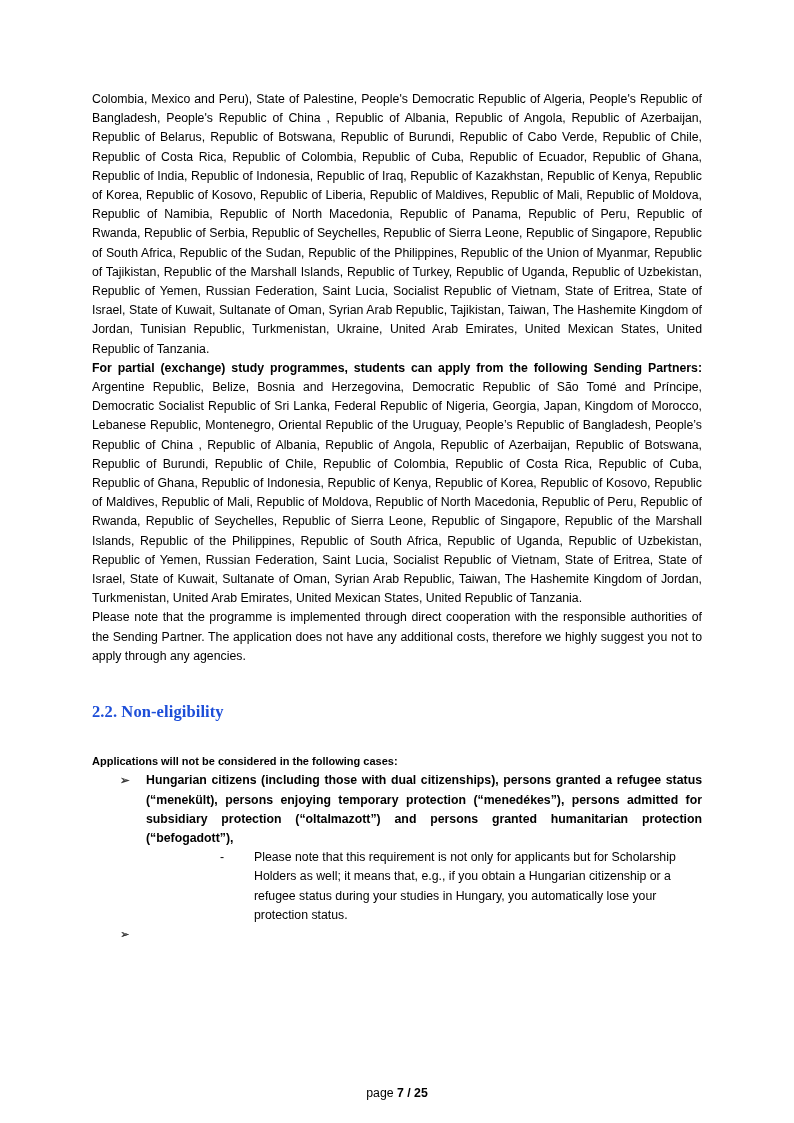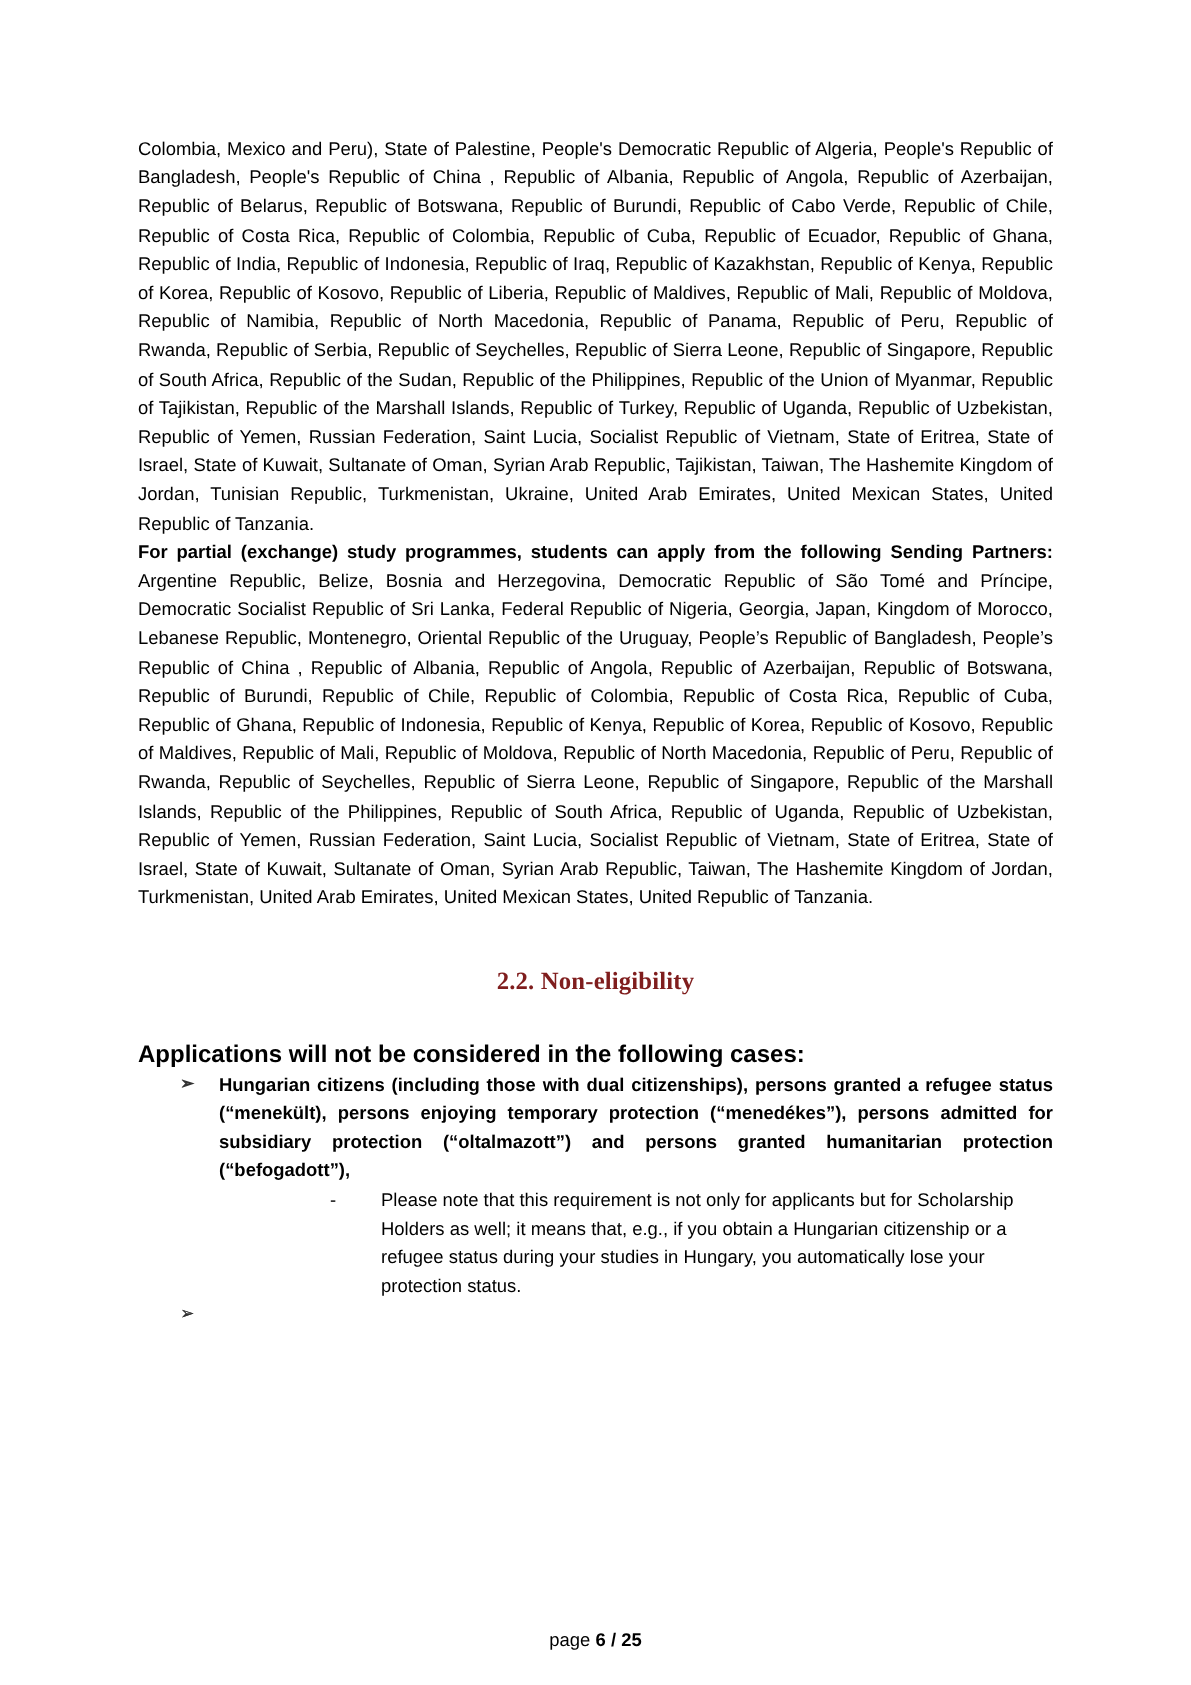--- a/index.html
+++ b/index.html
@@ -132,6 +132,7 @@
 
     <p class="body-text gap-para"><span class="lead-bold">For partial (exchange) study programmes, students can apply from the following Sending Partners:</span><span> Argentine Republic, Belize, Bosnia and Herzegovina, Democratic Republic of São Tomé and Príncipe, Democratic Socialist Republic of Sri Lanka, Federal Republic of Nigeria, Georgia, Japan, Kingdom of Morocco, Lebanese Republic, Montenegro, Oriental Republic of the Uruguay, People’s Republic of Bangladesh,  People’s Republic of China , Republic of Albania, Republic of Angola, Republic of Azerbaijan, Republic of Botswana, Republic of Burundi, Republic of Chile,  Republic of Colombia, Republic of Costa Rica, Republic of Cuba, Republic of Ghana, Republic of Indonesia, Republic of Kenya, Republic of Korea, Republic of Kosovo, Republic of Maldives, Republic of Mali, Republic of Moldova, Republic of North Macedonia, Republic of Peru, Republic of Rwanda, Republic of Seychelles, Republic of Sierra Leone, Republic of Singapore, Republic of the Marshall Islands, Republic of the Philippines, Republic of South Africa, Republic of Uganda, Republic of Uzbekistan, Republic of Yemen, Russian Federation, Saint Lucia, Socialist Republic of Vietnam, State of Eritrea, State of Israel, State of Kuwait, Sultanate of Oman, Syrian Arab Republic, Taiwan, The Hashemite Kingdom of Jordan, Turkmenistan, United Arab Emirates, United Mexican States, United Republic of Tanzania.</span></p>
 
+    <p class="body-text gap-note">Please note that the programme is implemented through direct cooperation with the responsible authorities of the Sending Partner. The application does not have any additional costs, therefore we highly suggest you not to apply through any agencies.</p>
 
     <div class="heading-wrap">
       <h2 class="section-heading">2.2. Non-eligibility</h2>

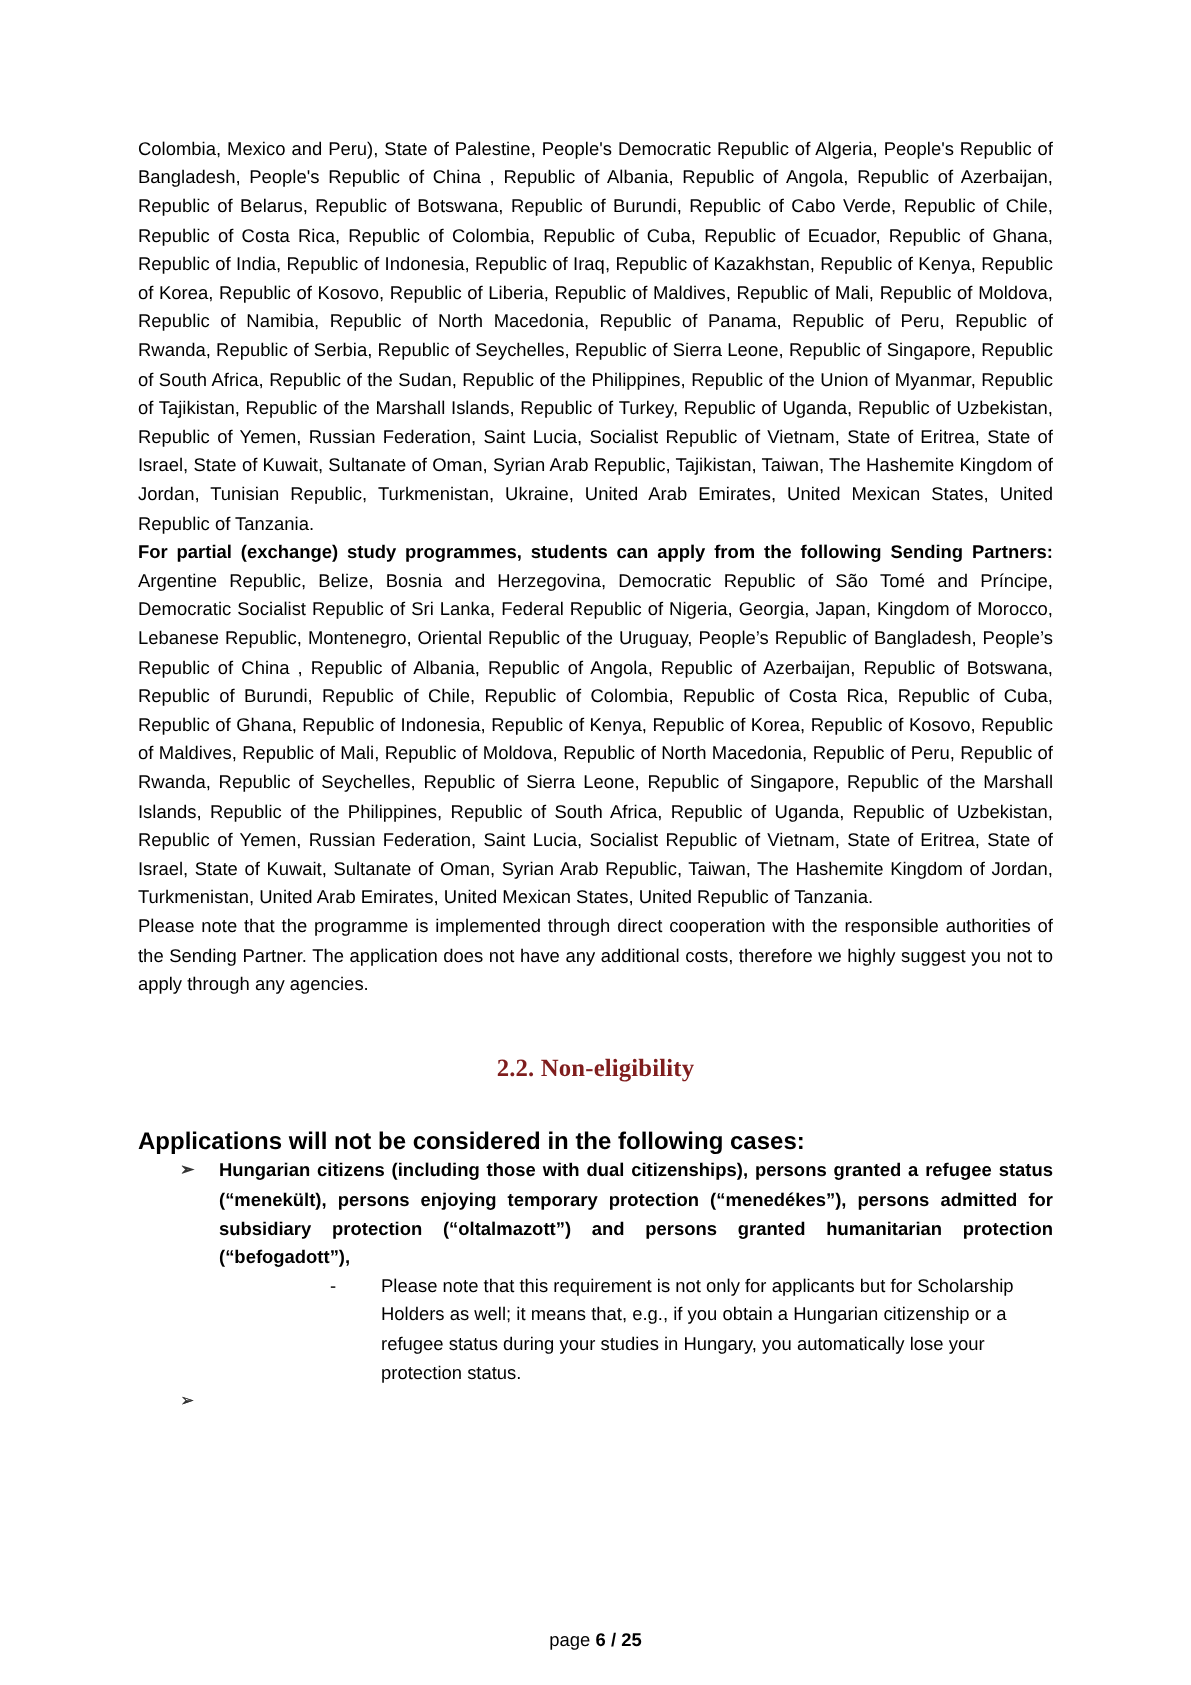--- a/index.html
+++ b/index.html
@@ -46,11 +46,10 @@
     font-family: "Liberation Serif", serif;
     font-size: 16.5px;
     font-weight: bold;
-    color: #7f1d1d;
+    color: #1d4ed8;
     margin: 0;
     padding: 0;
     letter-spacing: 0.1px;
-    text-align: center;
   }
   .heading-wrap {
     margin-top: 36px;

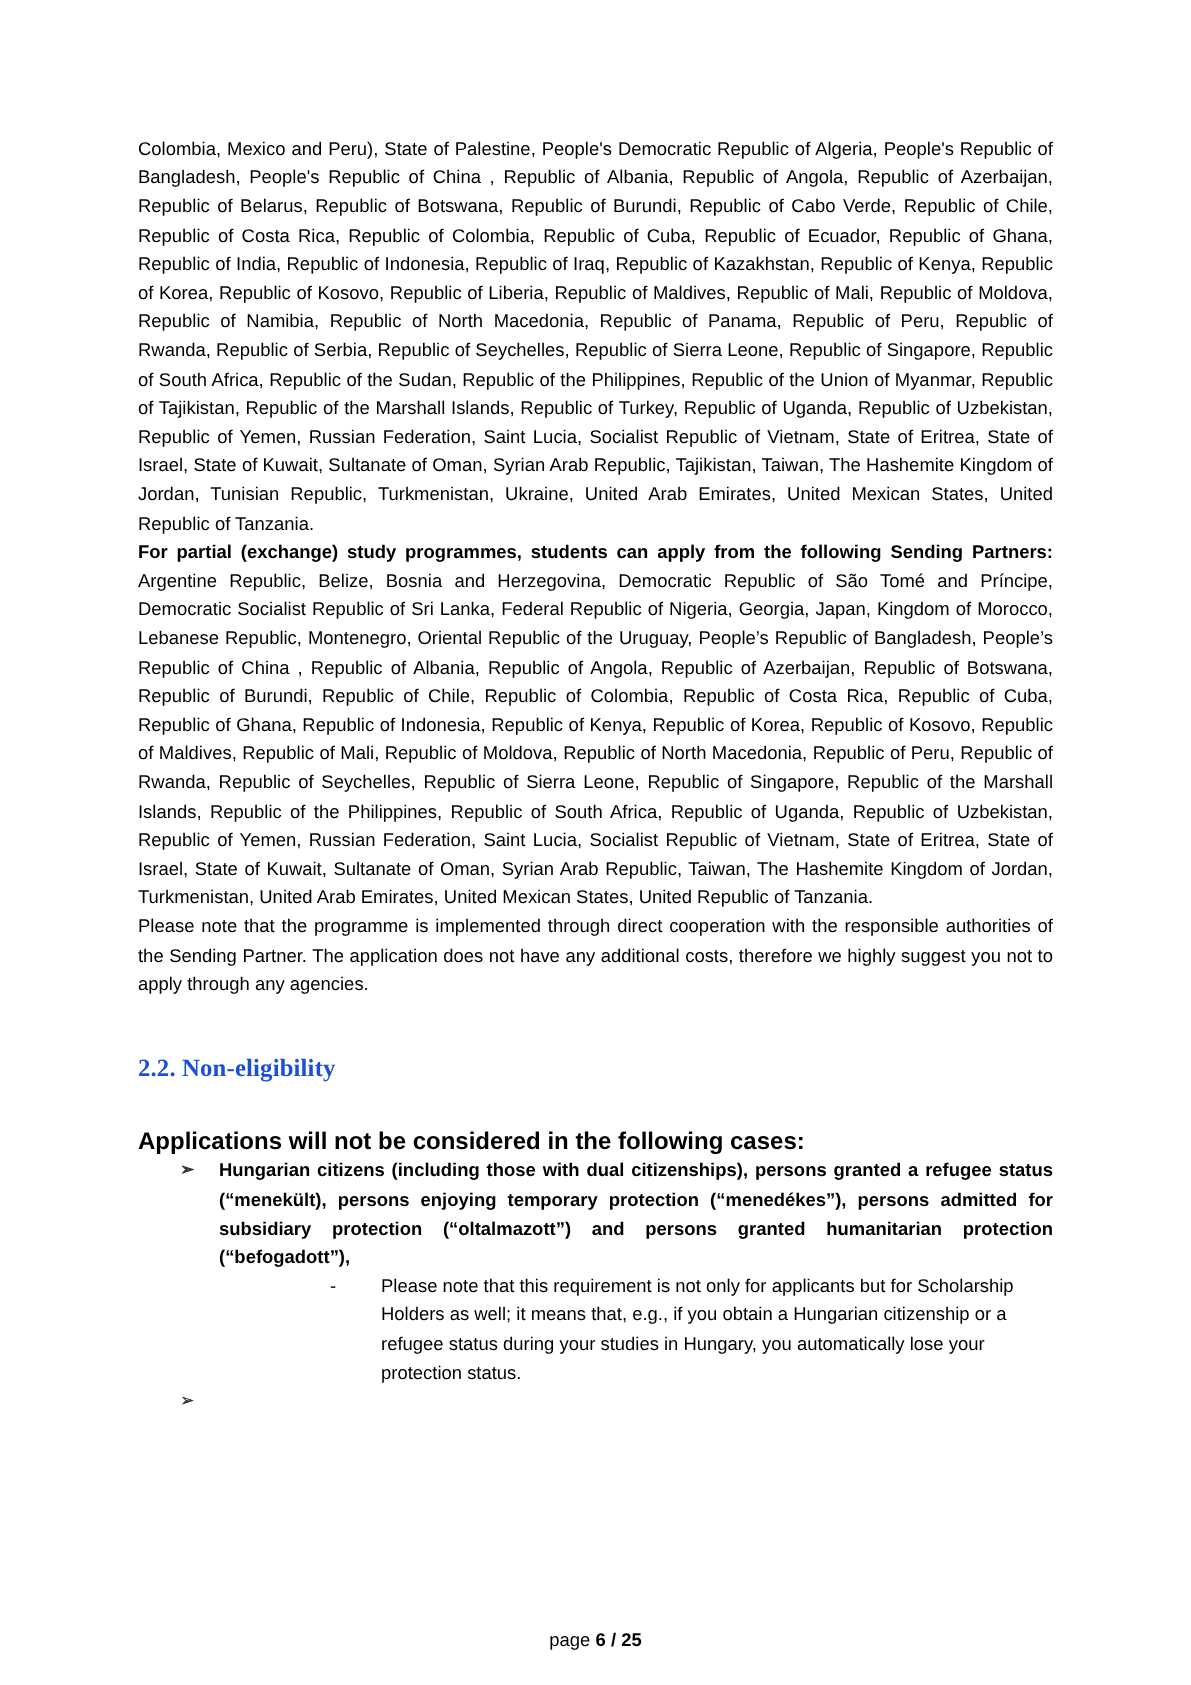--- a/index.html
+++ b/index.html
@@ -56,7 +56,7 @@
   }
   .intro-bold {
     margin-top: 30px;
-    font-size: 16px;
+    font-size: 11px;
     line-height: 19.2px;
     font-weight: bold;
   }

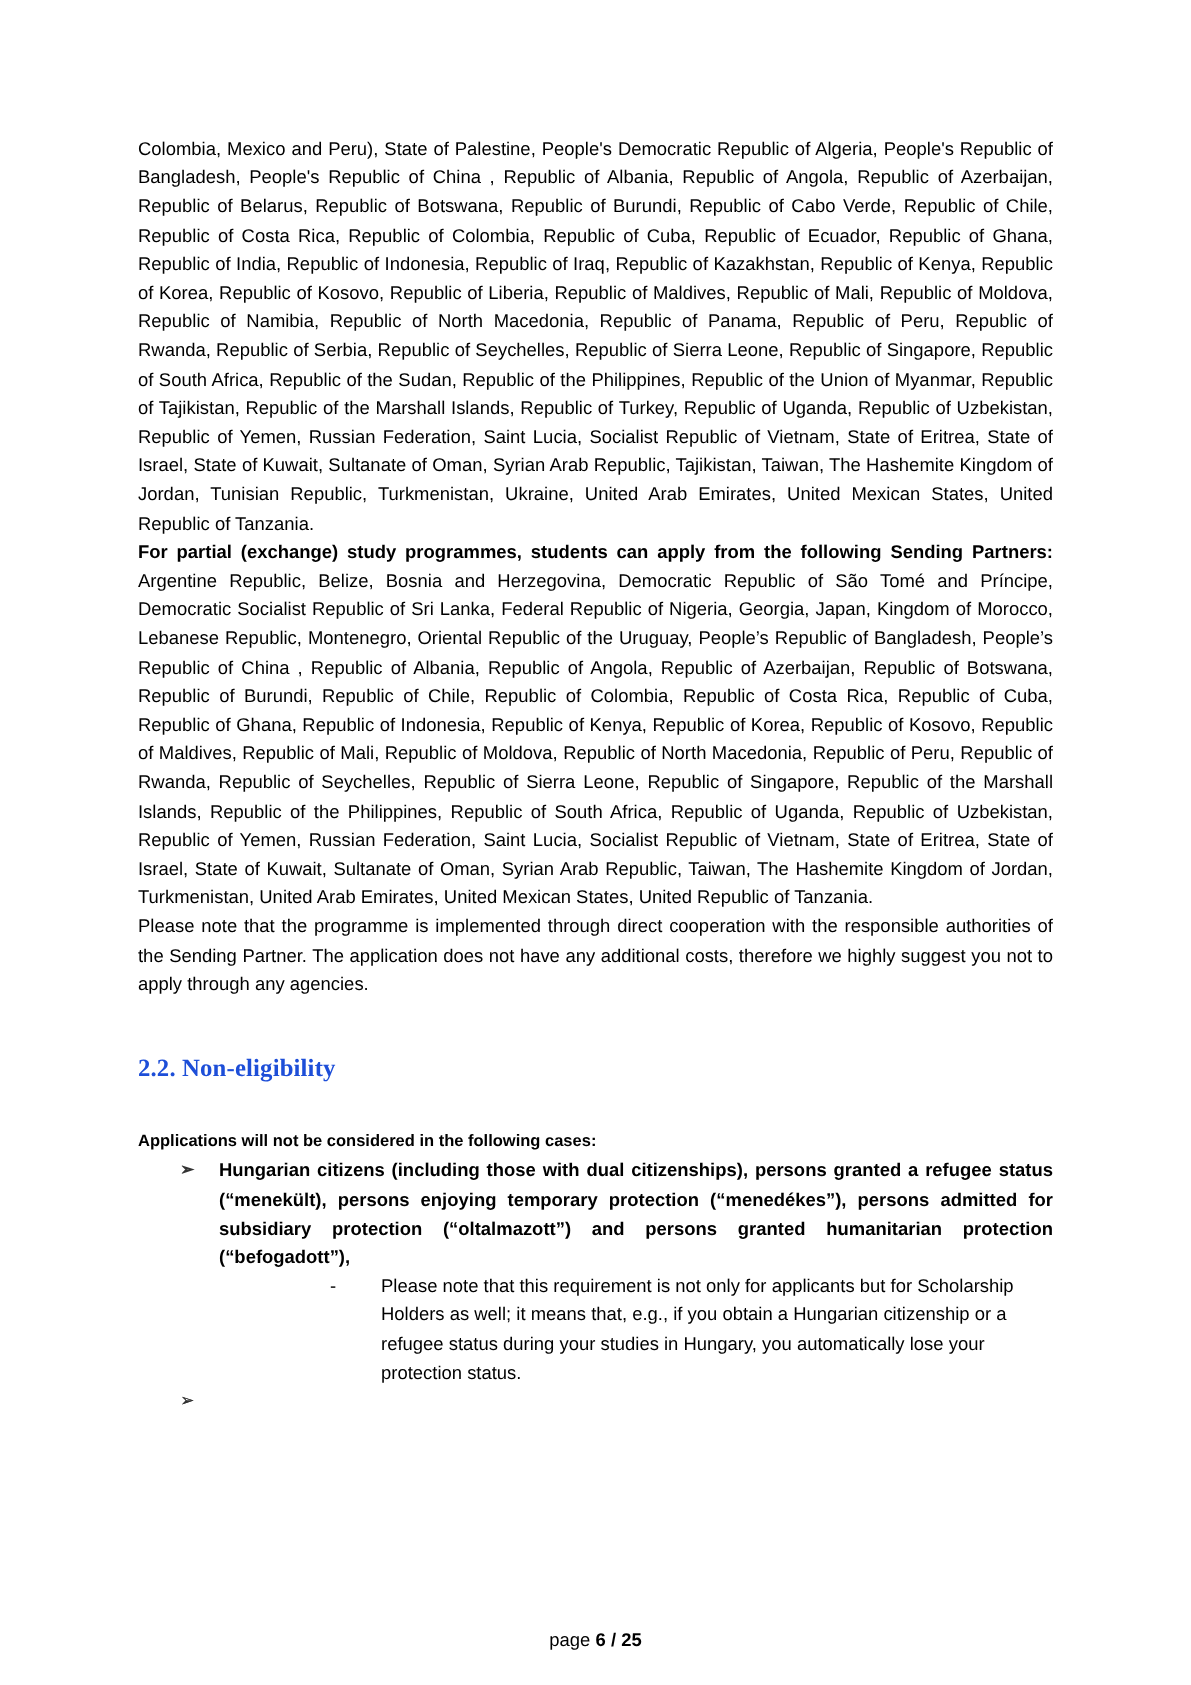--- a/index.html
+++ b/index.html
@@ -165,7 +165,7 @@
   </div>
 
   <div class="footer">
-    <span class="page-word">page </span><span class="page-nums">6 / 25</span>
+    <span class="page-word">page </span><span class="page-nums">7 / 25</span>
   </div>
 
 </div>

